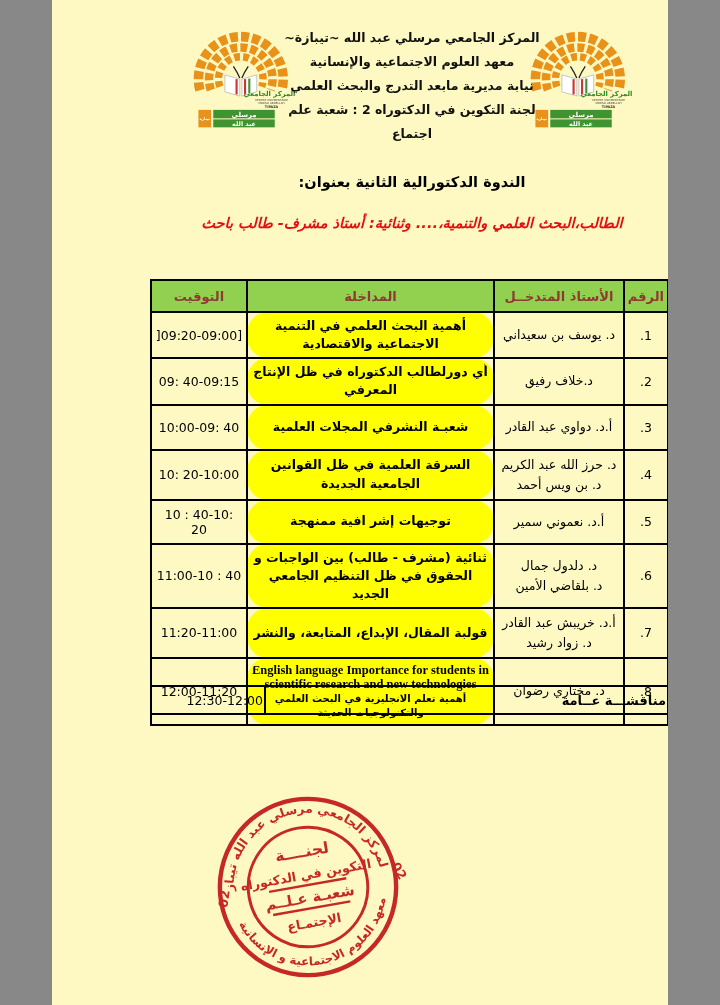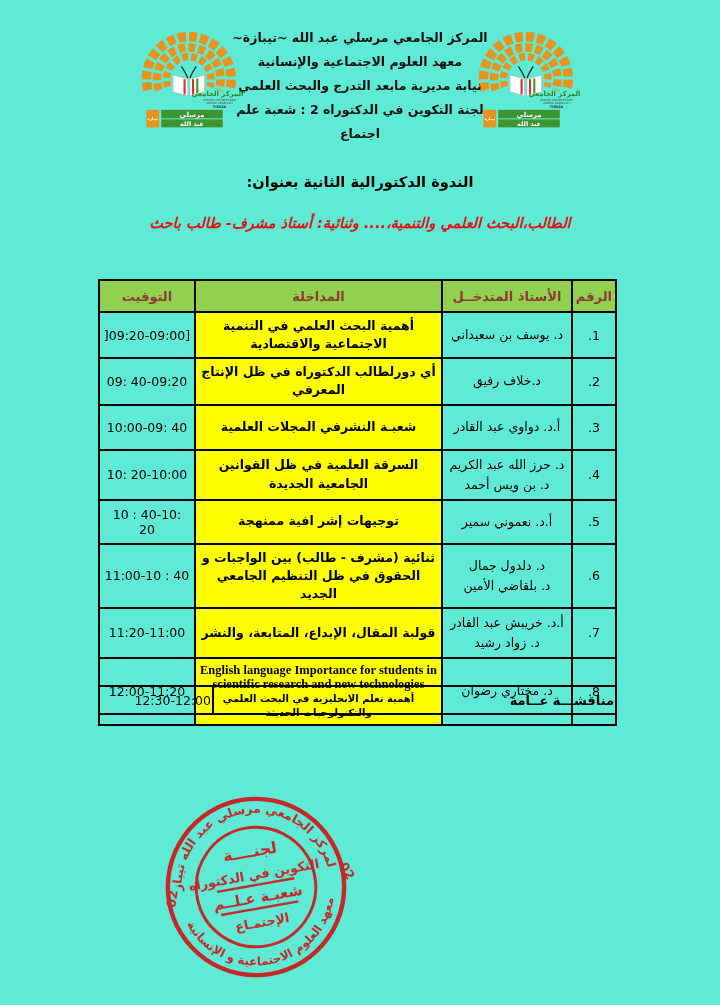--- a/index.html
+++ b/index.html
@@ -3,7 +3,7 @@
 <meta charset="utf-8">
 <style>
   html,body{margin:0;padding:0;background:#888;}
-  .page{position:relative;width:720px;height:1005px;background:#5eead4;overflow:hidden;
+  .page{position:relative;width:616px;height:1005px;background:#fef9c3;overflow:hidden;
         font-family:"DejaVu Sans",sans-serif;color:#000;margin:0 auto;}
   
   .org-block{position:absolute;left:228px;top:26px;width:264px;text-align:center;

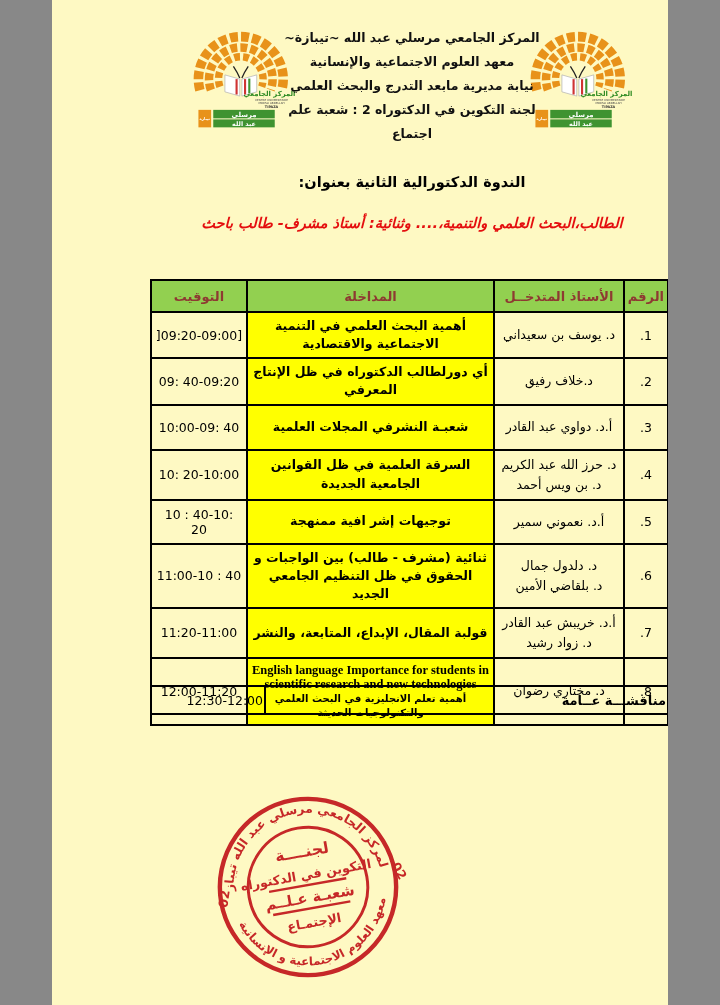--- a/index.html
+++ b/index.html
@@ -22,7 +22,7 @@
   table.schedule th,table.schedule td{border:2px solid #000;text-align:center;vertical-align:middle;
                  padding:4px 3px;overflow:hidden;}
   table.schedule th{background:#92D050;color:#8e3a32;font-size:13px;font-weight:bold;height:22px;}
-  td.talk-cell{background:#FFFF00;}
+  td.talk-cell{background:#FFFF00;border-radius:21px;}
   .talk-text{font-weight:bold;font-size:12.5px;line-height:1.45;}
   .talk-en{direction:ltr;font-family:"Liberation Serif",serif;font-weight:bold;font-size:12.5px;line-height:1.15;}
   .talk-ar-sub{font-weight:bold;font-size:10px;line-height:1.4;}

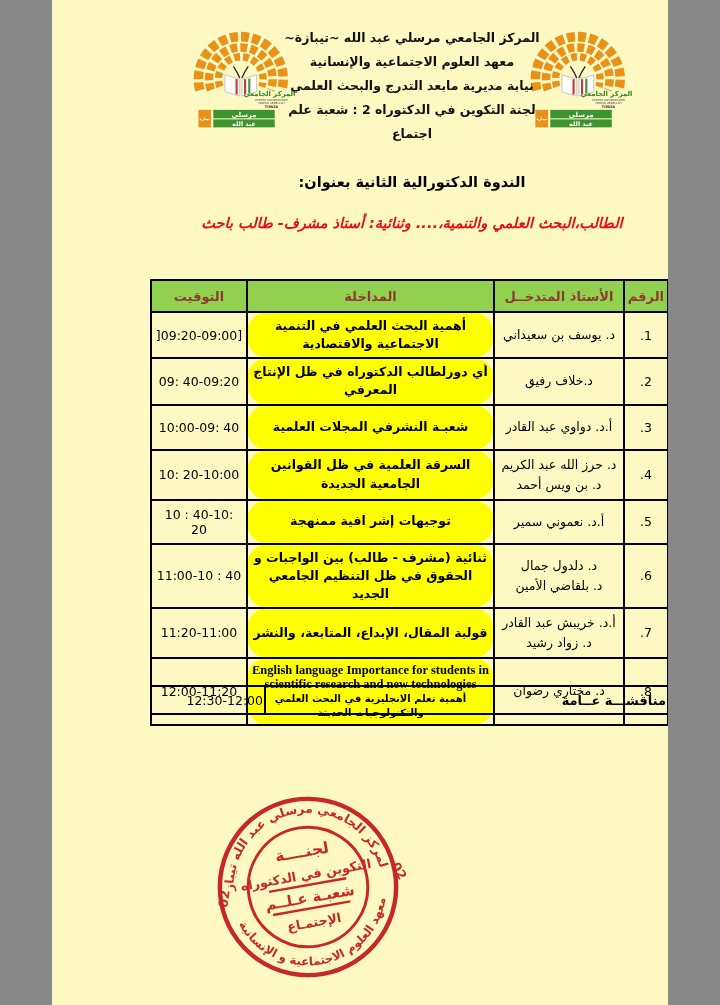--- a/index.html
+++ b/index.html
@@ -127,7 +127,7 @@
           <td class="talk-cell">
             <div class="talk-text">أي دورلطالب الدكتوراه في ظل الإنتاج المعرفي</div>
           </td>
-          <td class="time-cell">09: 40-09:20</td>
+          <td class="time-cell">09: 40-09:15</td>
         </tr>
         <tr style="height: 45px;">
           <td class="num-cell">.3</td>

